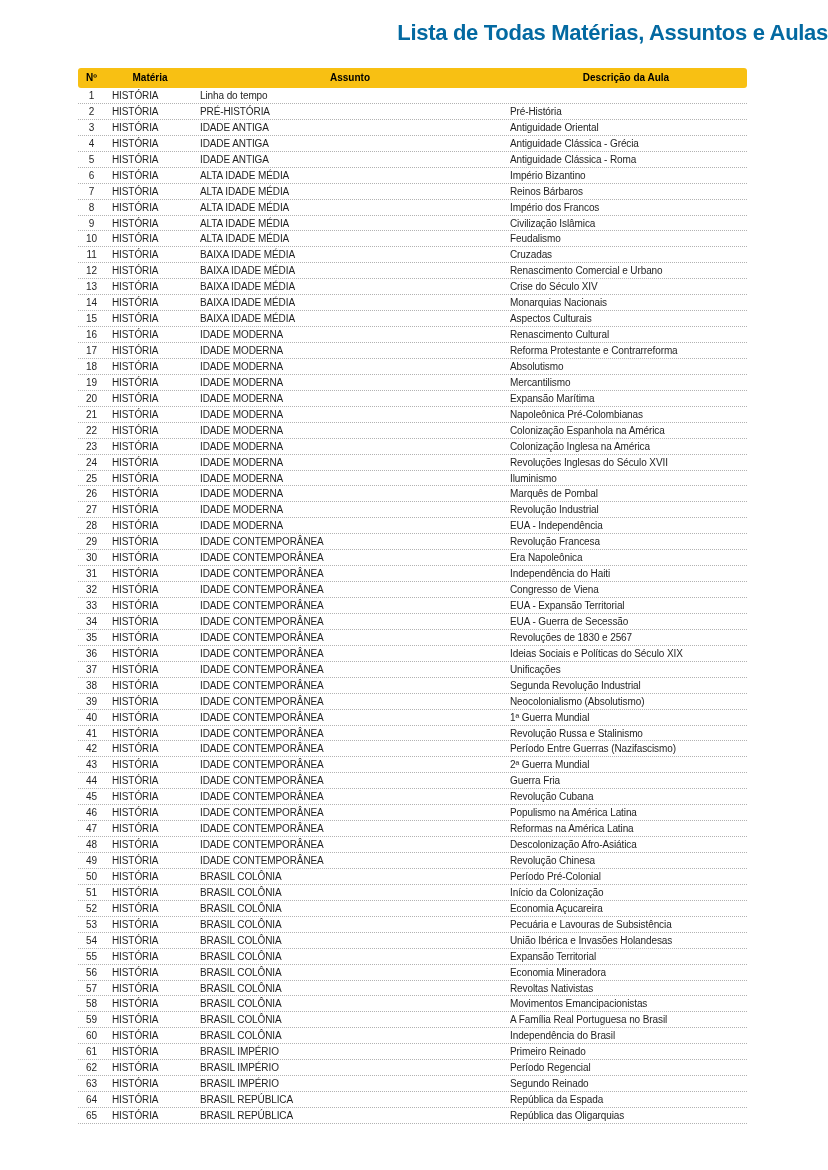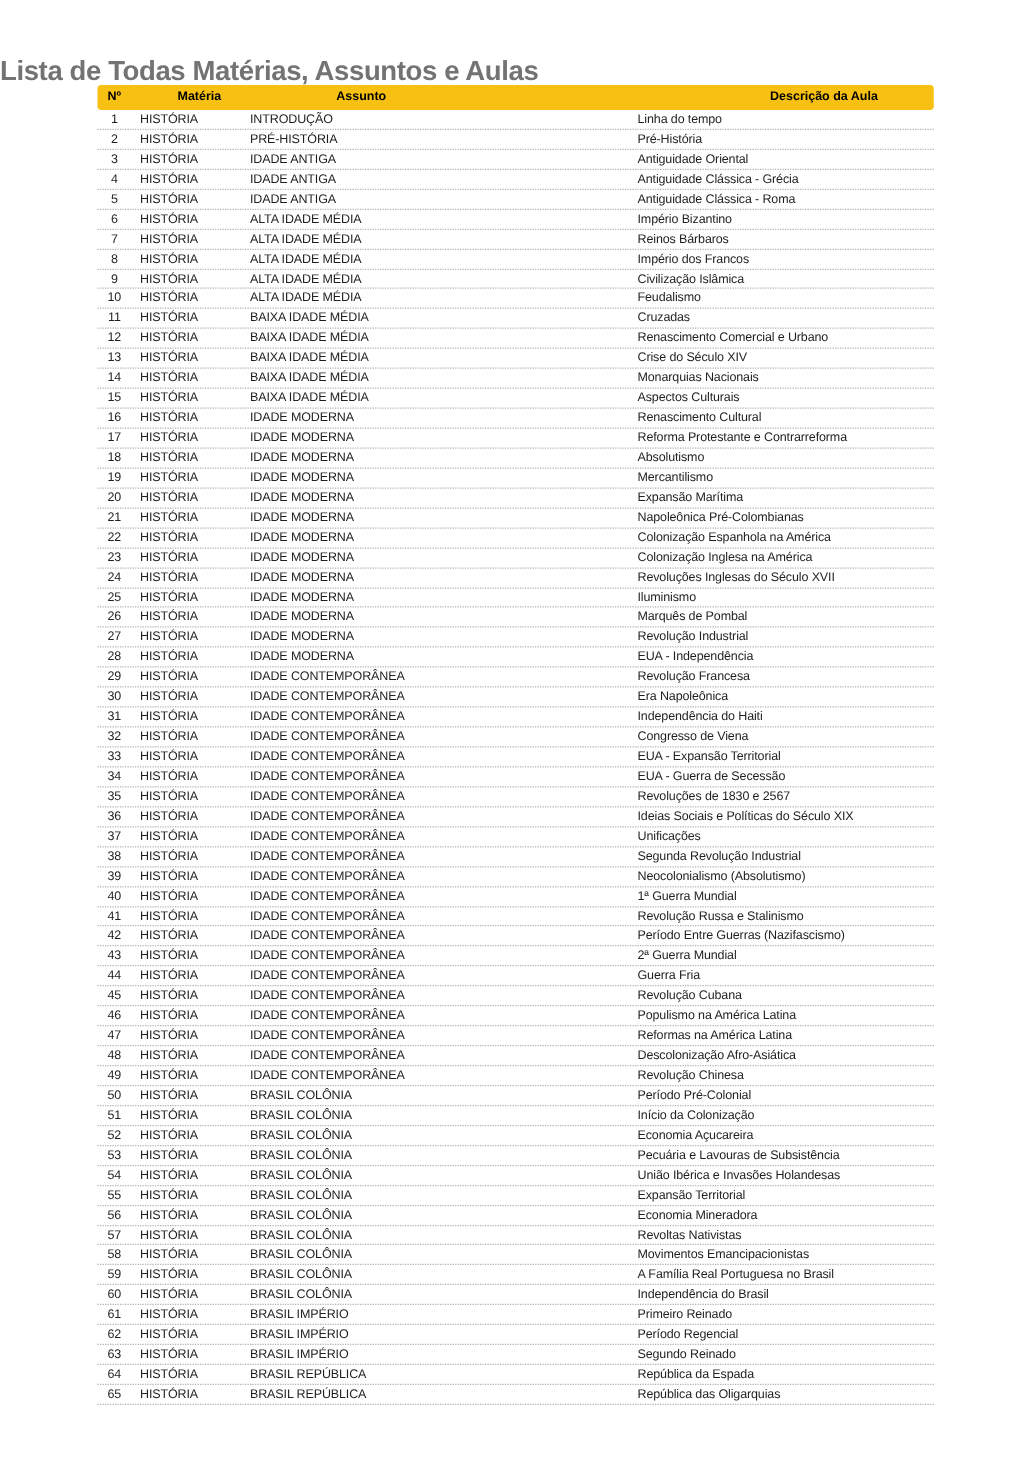--- a/index.html
+++ b/index.html
@@ -18,13 +18,13 @@
   }
   .page-title {
     position: absolute;
-    top: 44px;
+    top: 20px;
     left: 0;
     width: 828px;
-    text-align: left;
+    text-align: right;
     font-size: 22px;
     font-weight: bold;
-    color: #737373;
+    color: #0369a1;
     letter-spacing: -0.3px;
   }
   .table {

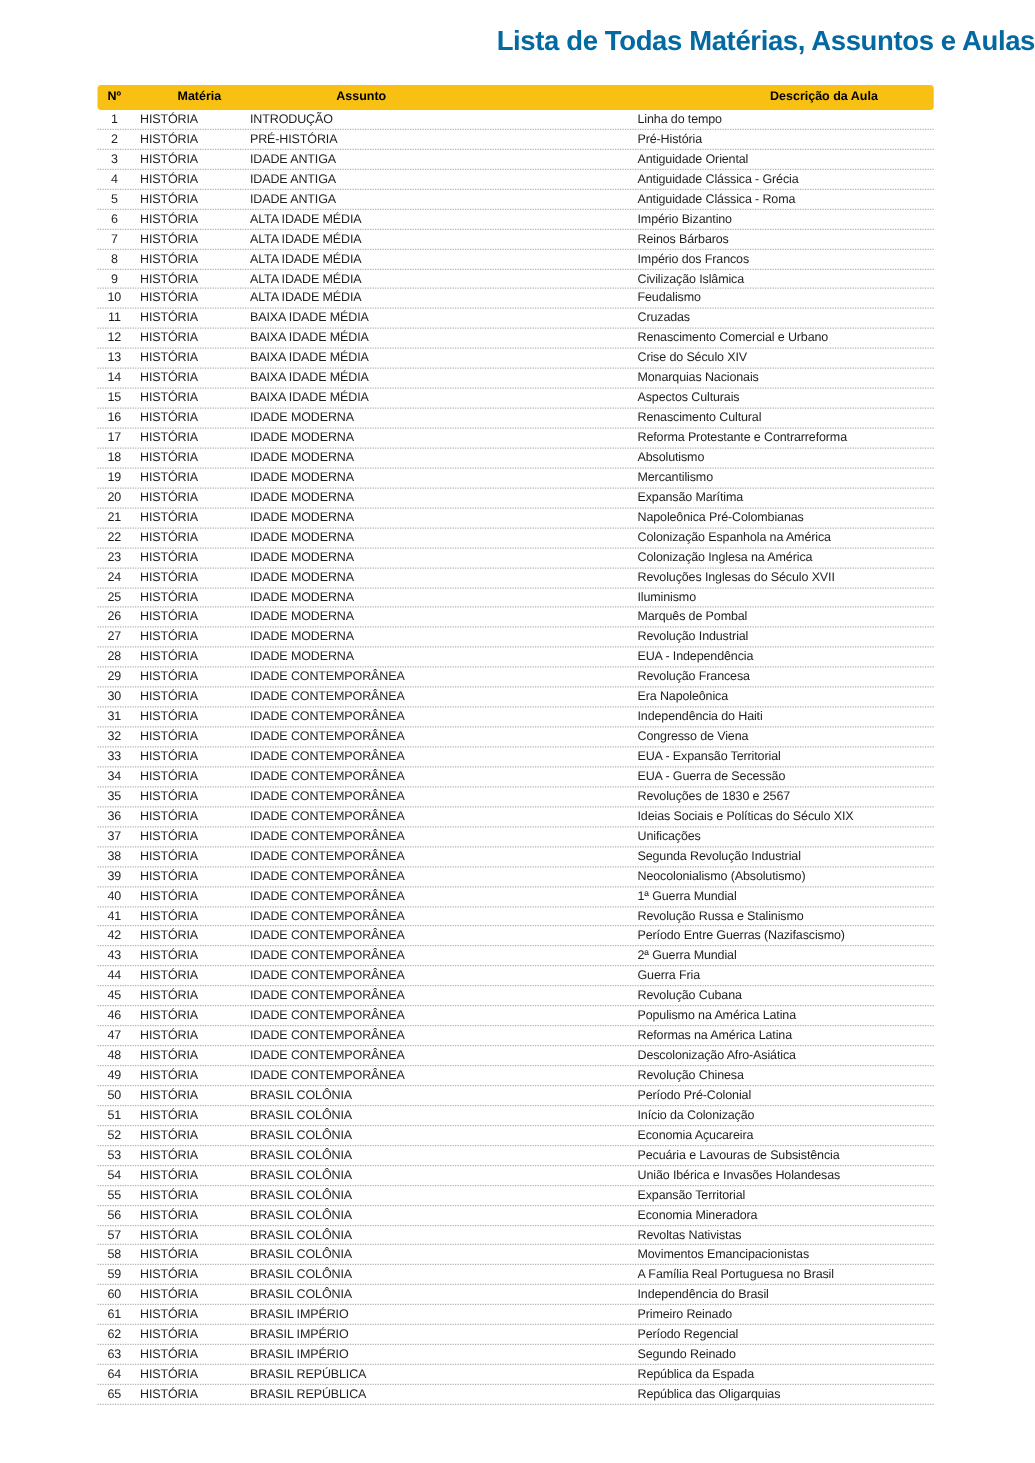--- a/index.html
+++ b/index.html
@@ -43,7 +43,6 @@
     font-size: 10px;
     font-weight: bold;
     color: #000000;
-    gap: 37px;
   }
   .th { white-space: nowrap; overflow: hidden; }
   .tbody { width: 669px; }

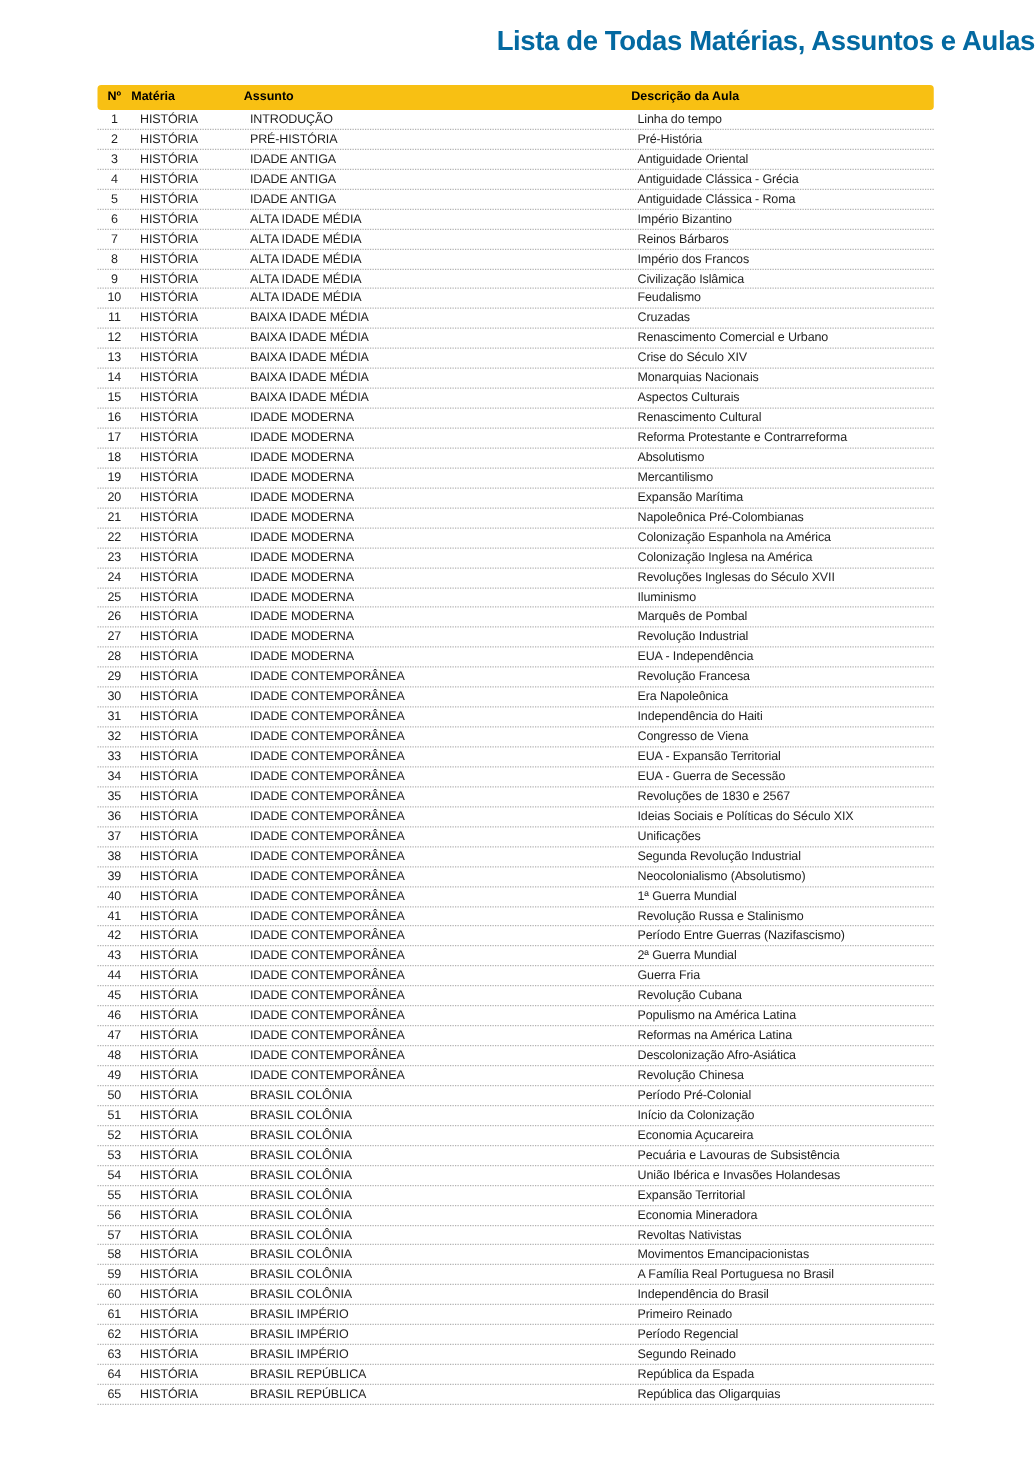--- a/index.html
+++ b/index.html
@@ -44,7 +44,7 @@
     font-weight: bold;
     color: #000000;
   }
-  .th { white-space: nowrap; overflow: hidden; }
+  .th { text-align: center; white-space: nowrap; overflow: hidden; }
   .tbody { width: 669px; }
   .tr {
     display: grid;

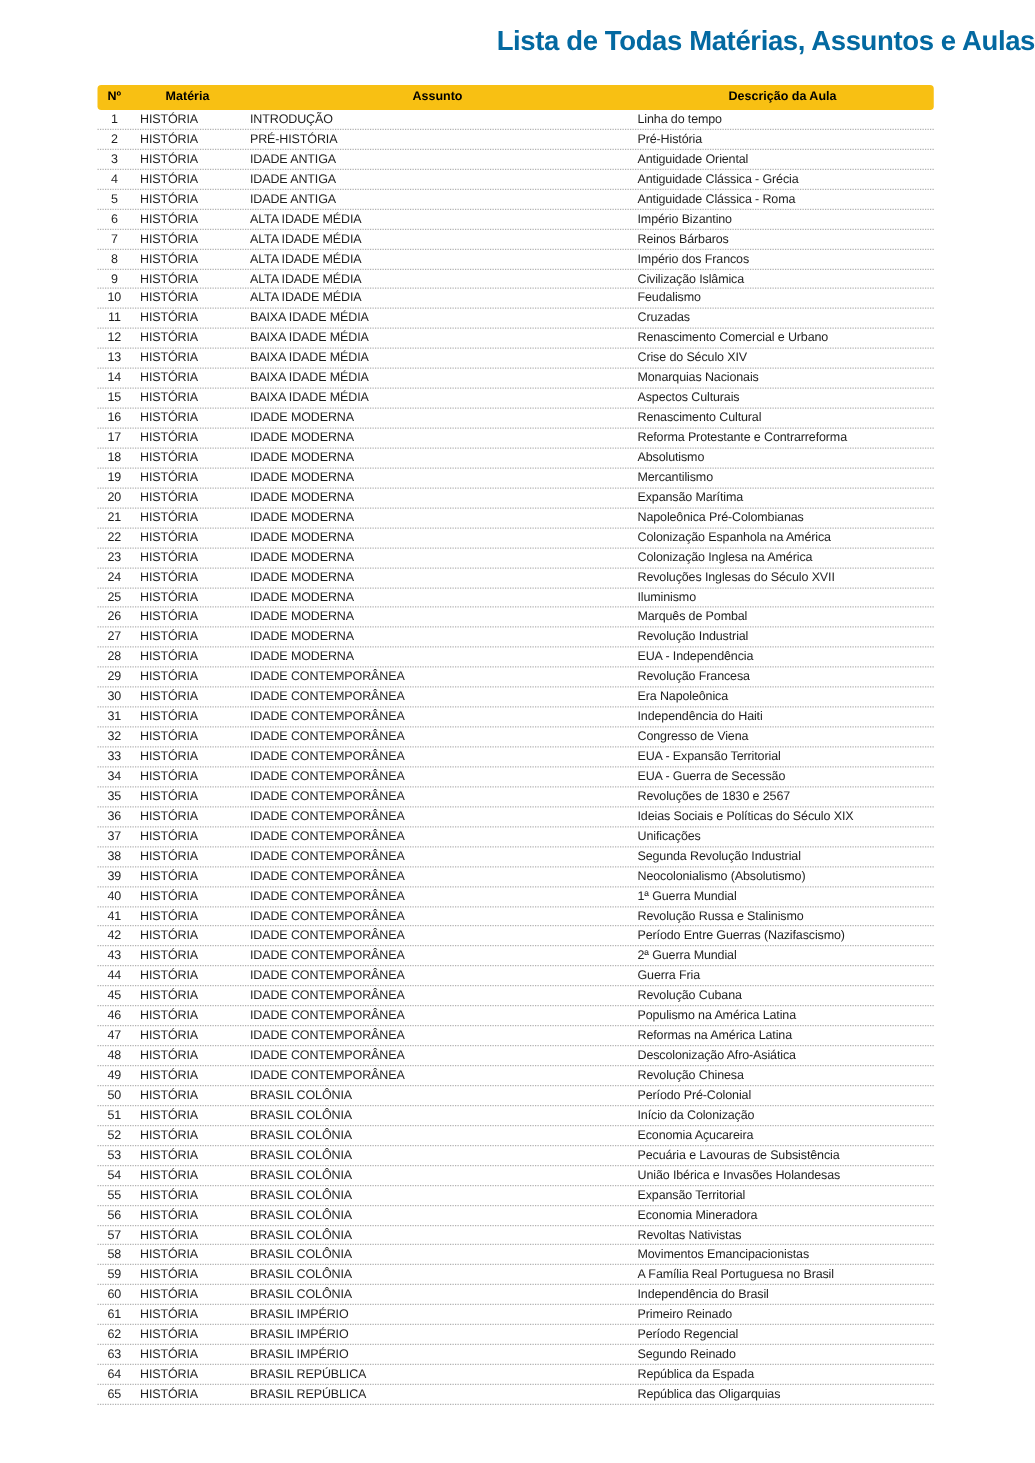--- a/index.html
+++ b/index.html
@@ -79,7 +79,6 @@
         <div class="tr">
           <div class="td col-n">1</div>
           <div class="td col-materia">HISTÓRIA</div>
-          <div class="td col-assunto">INTRODUÇÃO</div>
           <div class="td col-desc">Linha do tempo</div>
         </div>
         <div class="tr">

